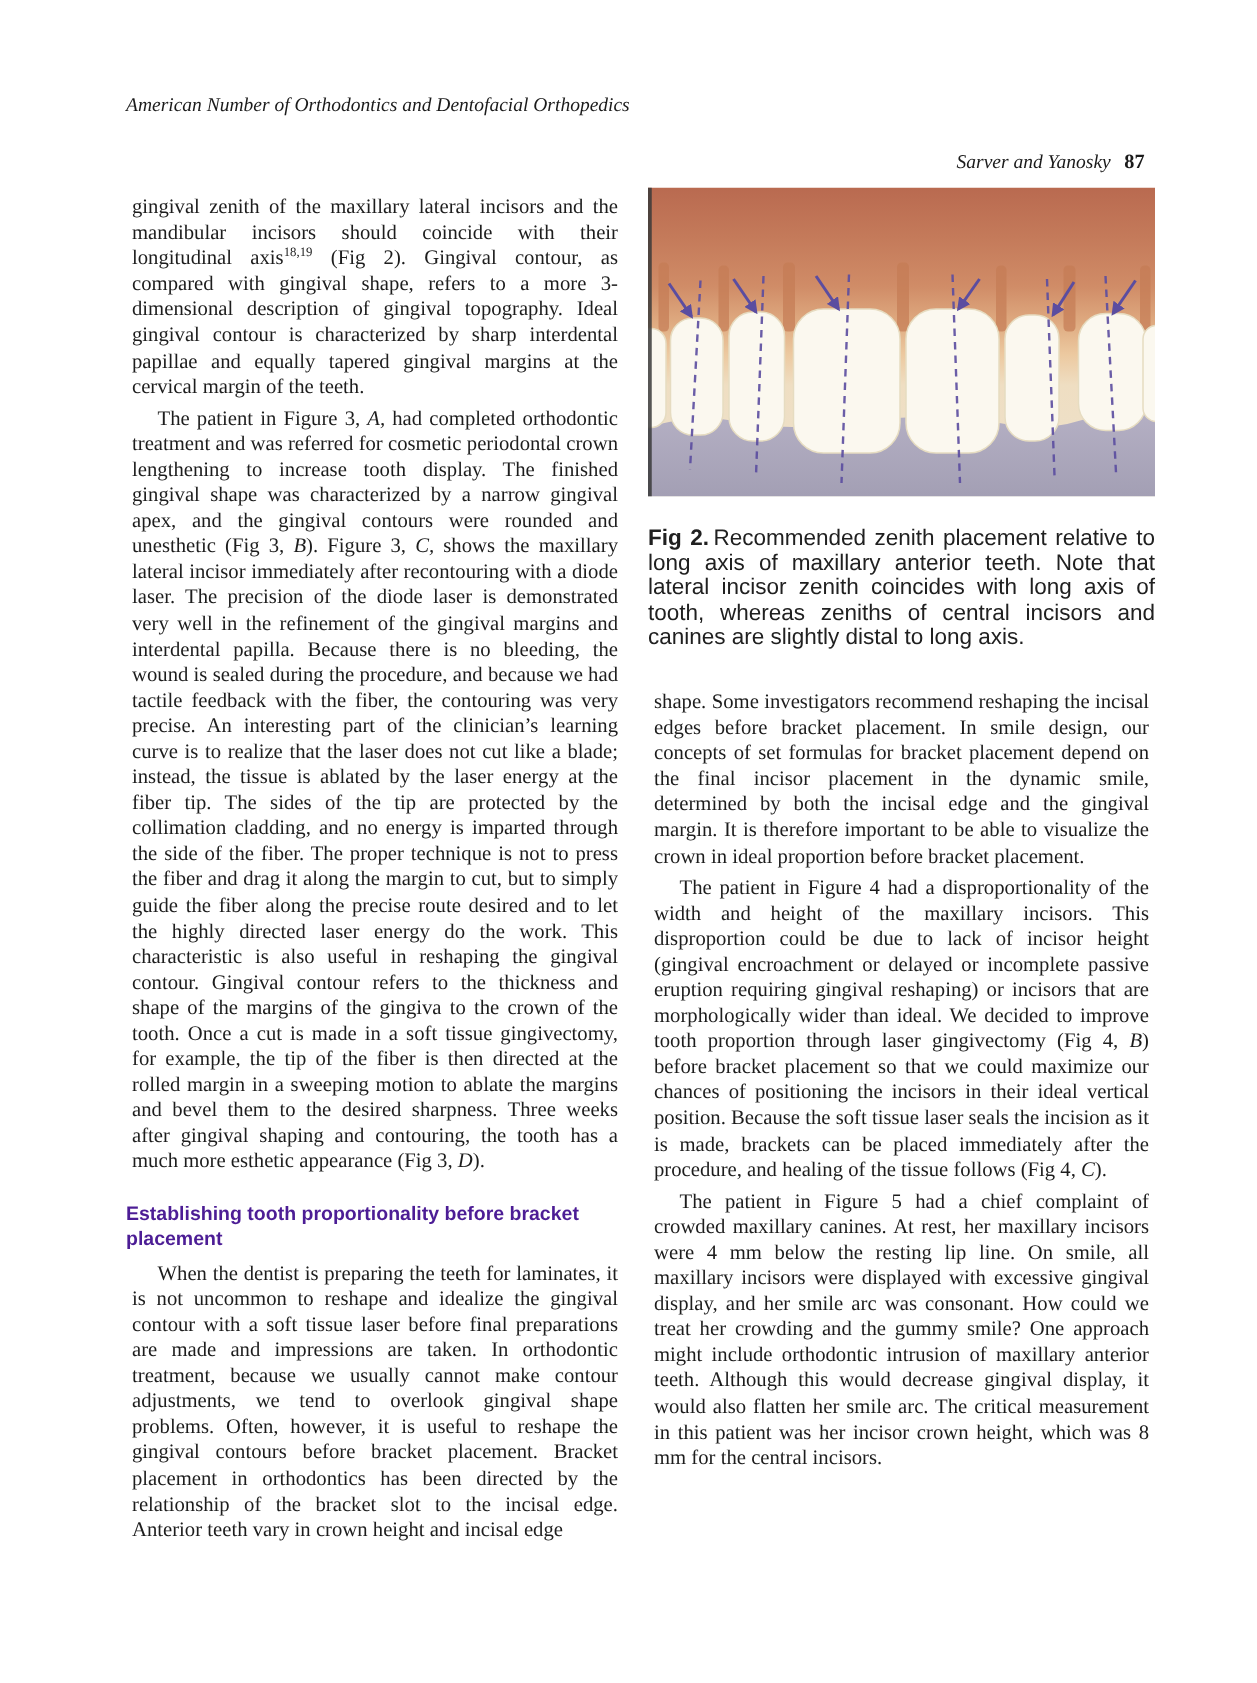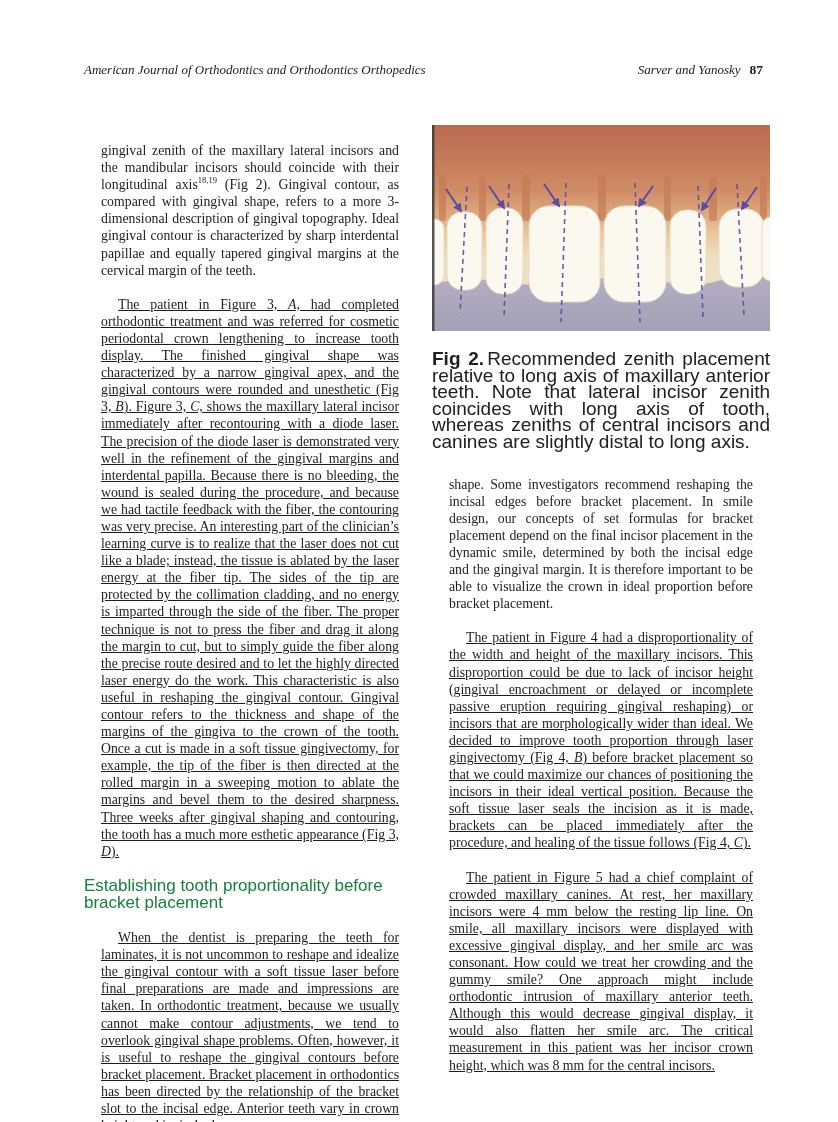--- a/index.html
+++ b/index.html
@@ -34,7 +34,7 @@
 
   <div class="header">
     <div class="header-left">
-      <div>American Journal of Orthodontics and Orthodontics Orthopedics</div>
+      <div>American Number of Orthodontics and Dentofacial Orthopedics</div>
     </div>
     <div class="header-right"><span>Sarver and Yanosky</span><span class="pgnum">87</span></div>
   </div>

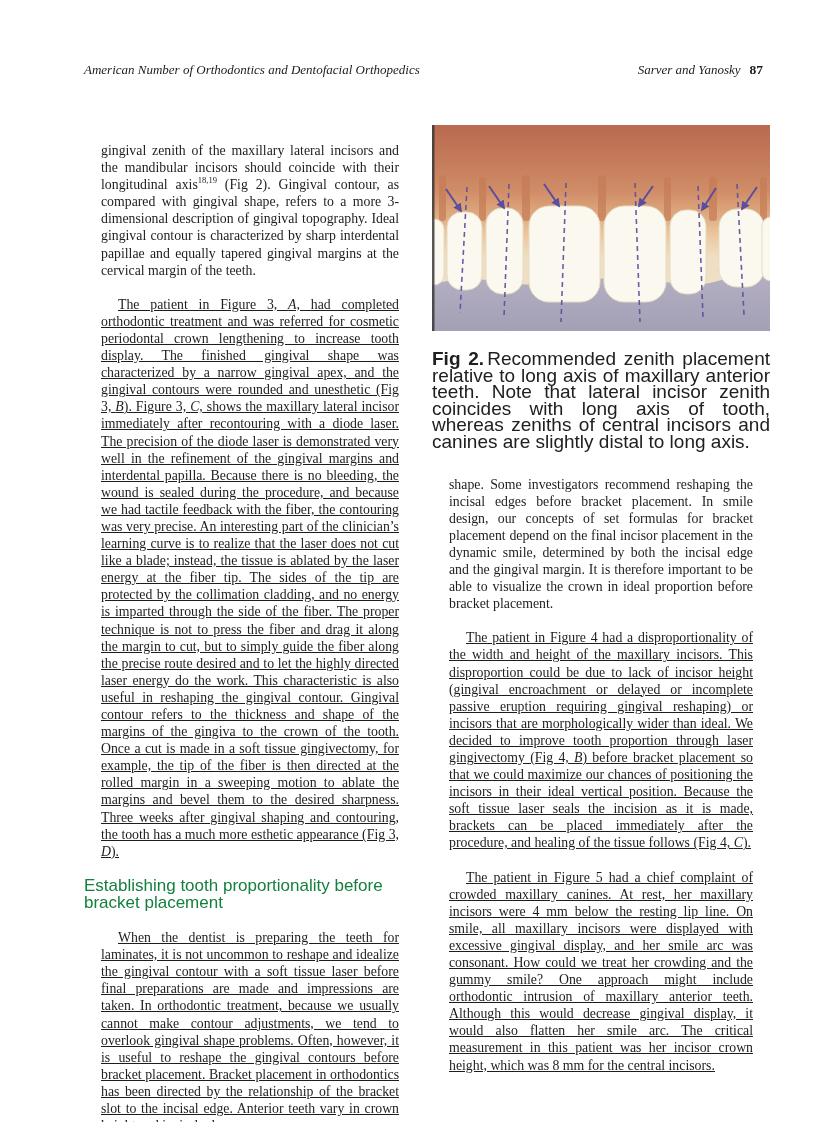--- a/index.html
+++ b/index.html
@@ -9,7 +9,7 @@
           justify-content:space-between;align-items:flex-start;
           font-style:italic;font-size:13px;line-height:16.5px;color:#1b1b1b;}
   .header-left div{white-space:nowrap;}
-  .header-right{white-space:nowrap;}
+  .header-right{white-space:nowrap;margin-top:38px;}
   .pgnum{font-style:normal;font-weight:bold;margin-left:9px;font-size:13.5px;}
   .col{position:absolute;top:125px;text-align:justify;
        font-size:13.8px;line-height:17.1px;}

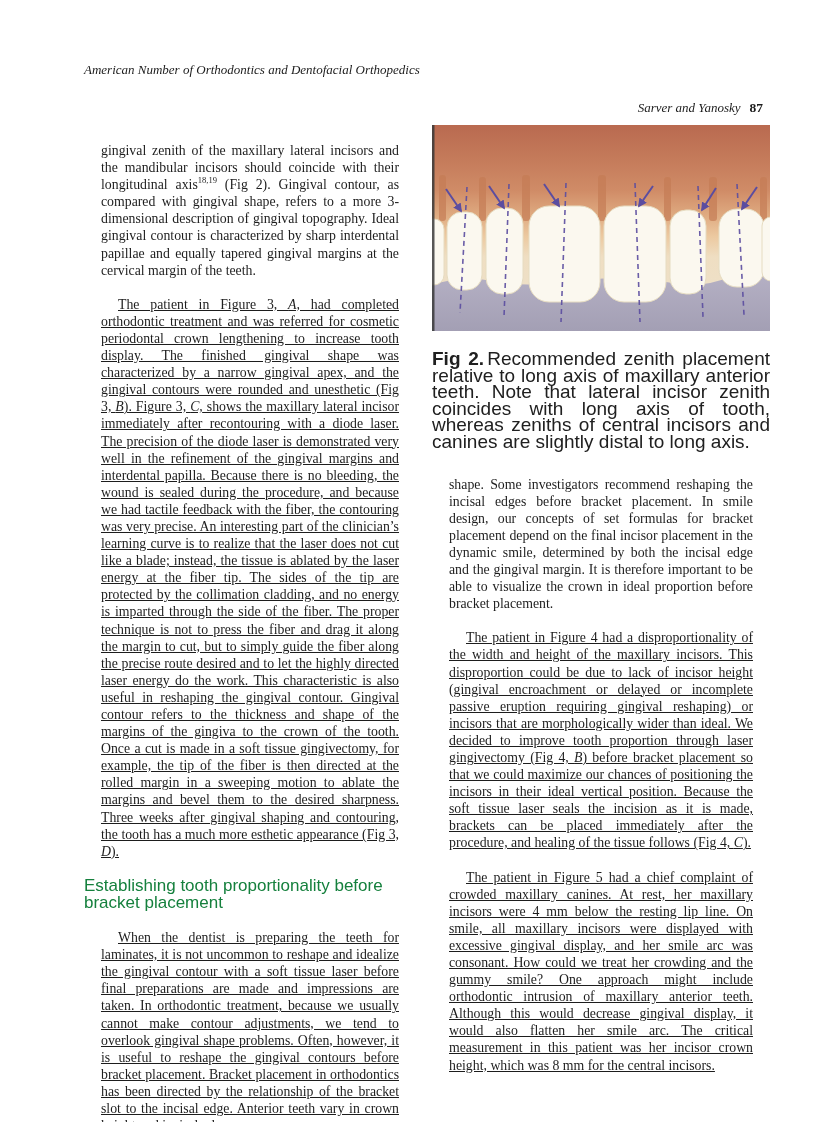--- a/index.html
+++ b/index.html
@@ -15,7 +15,7 @@
        font-size:13.8px;line-height:17.1px;}
   .col-left{left:84px;width:332px;}
   .col-right{left:432px;width:338px;}
-  p{margin:17px;}
+  p{margin:4px;}
   .indent{text-indent:17px;text-decoration:underline;}
   sup{font-size:0.62em;line-height:0;vertical-align:super;}
   h2{font-family:"Liberation Sans",sans-serif;font-weight:normal;font-size:17px;

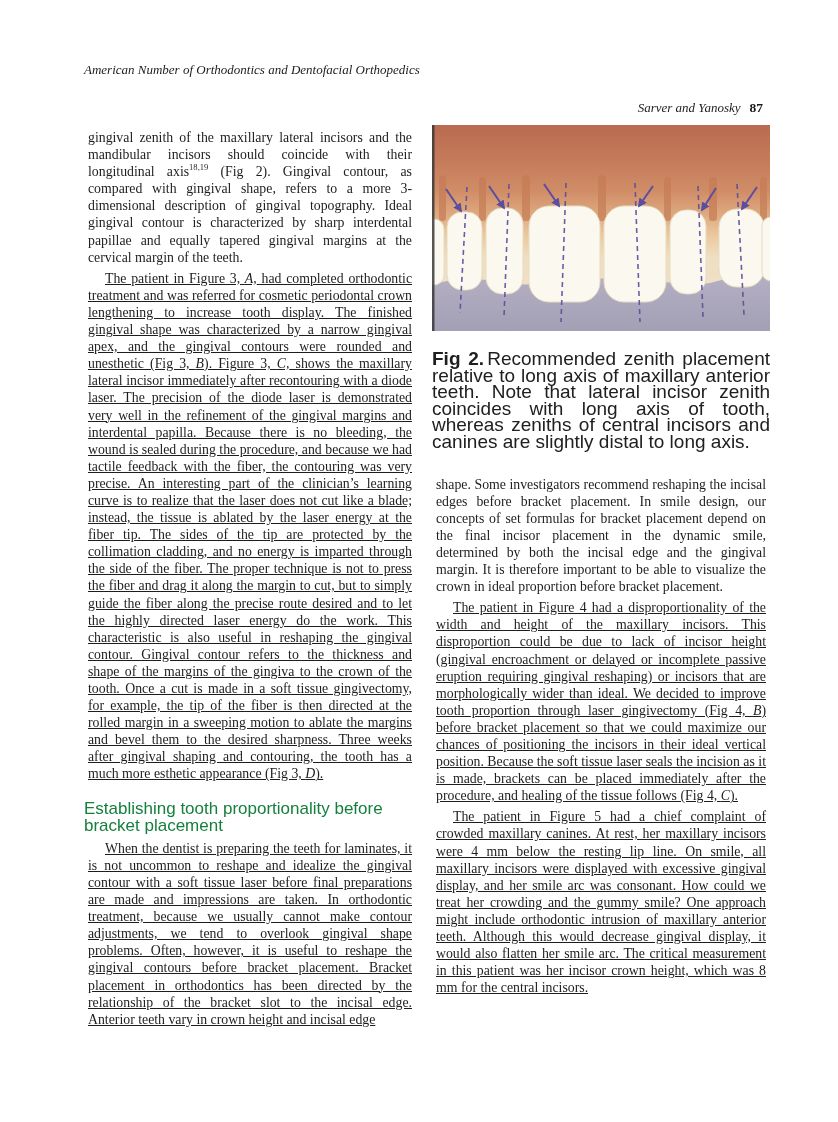--- a/index.html
+++ b/index.html
@@ -16,7 +16,7 @@
   .col-left{left:84px;width:332px;}
   .col-right{left:432px;width:338px;}
   p{margin:4px;}
-  .indent{text-indent:17px;text-decoration:underline;}
+  .indent{text-indent:17px;}
   sup{font-size:0.62em;line-height:0;vertical-align:super;}
   h2{font-family:"Liberation Sans",sans-serif;font-weight:normal;font-size:17px;
      line-height:17.6px;margin:17px 0 5px 0;text-align:left;color:#15803d;}

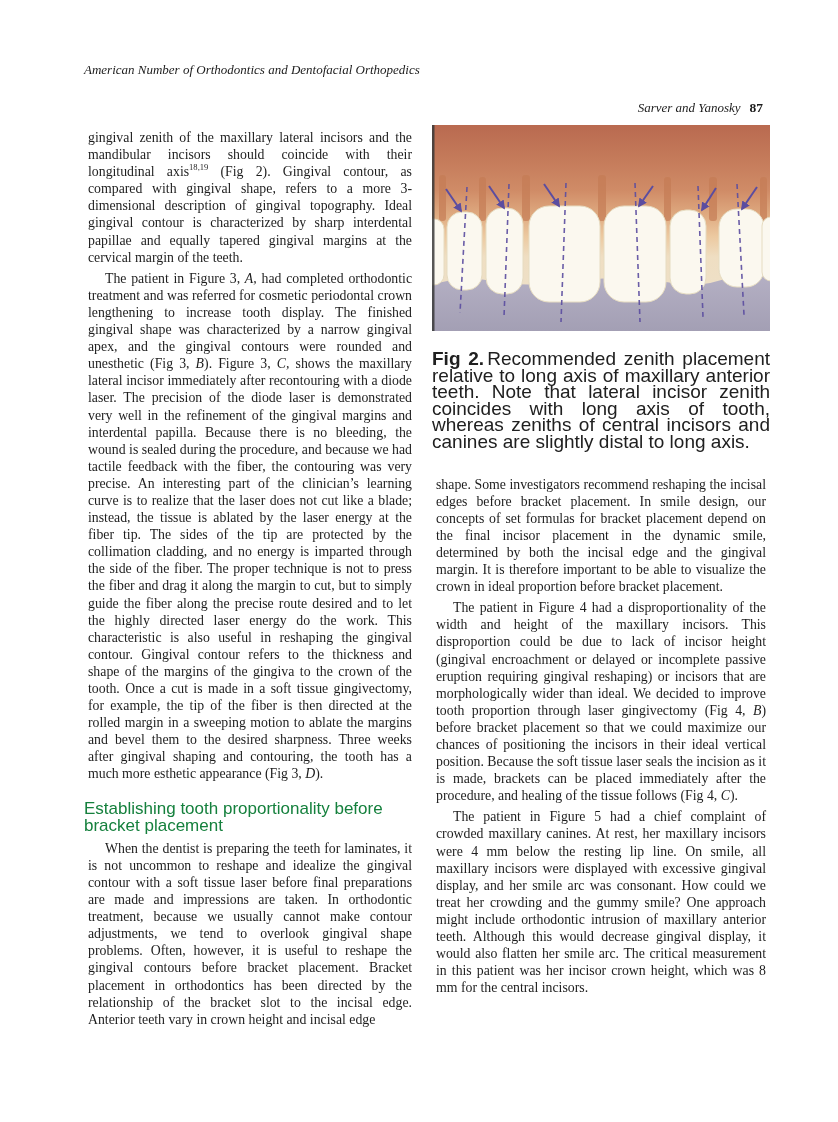--- a/index.html
+++ b/index.html
@@ -22,7 +22,7 @@
      line-height:17.6px;margin:17px 0 5px 0;text-align:left;color:#15803d;}
   figure{margin:0;}
   .fig-svg{display:block;}
-  figcaption{font-family:"Liberation Sans",sans-serif;font-size:19px;
+  figcaption{font-family:"Liberation Sans",sans-serif;font-size:15px;
              line-height:16.6px;text-align:justify;margin-top:20px;color:#202020;}
   figcaption b{font-weight:bold;margin-right:3px;}
   .after-caption{margin-top:25px;}

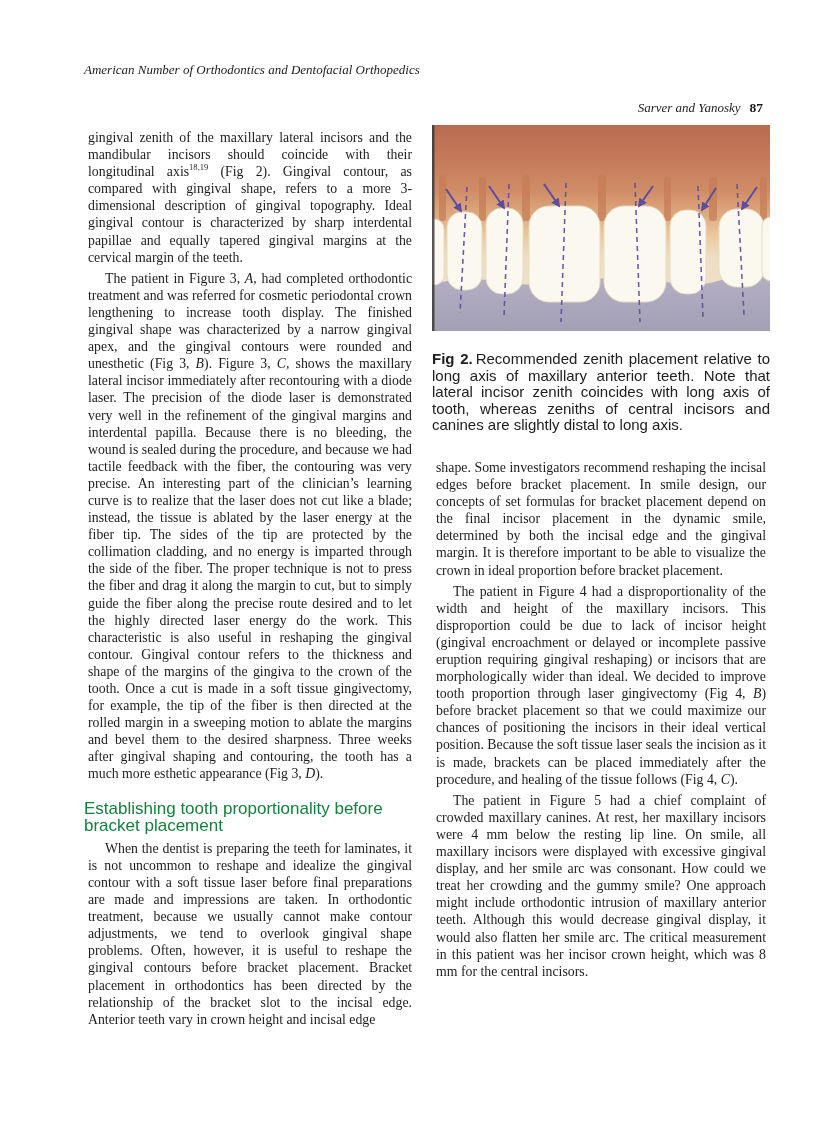--- a/index.html
+++ b/index.html
@@ -18,8 +18,8 @@
   p{margin:4px;}
   .indent{text-indent:17px;}
   sup{font-size:0.62em;line-height:0;vertical-align:super;}
-  h2{font-family:"Liberation Sans",sans-serif;font-weight:normal;font-size:17px;
-     line-height:17.6px;margin:17px 0 5px 0;text-align:left;color:#15803d;}
+  h2{font-family:"Liberation Sans",sans-serif;font-weight:bold;font-size:13px;
+     line-height:17.6px;margin:17px 0 5px 0;text-align:left;color:#4c1d95;}
   figure{margin:0;}
   .fig-svg{display:block;}
   figcaption{font-family:"Liberation Sans",sans-serif;font-size:15px;

